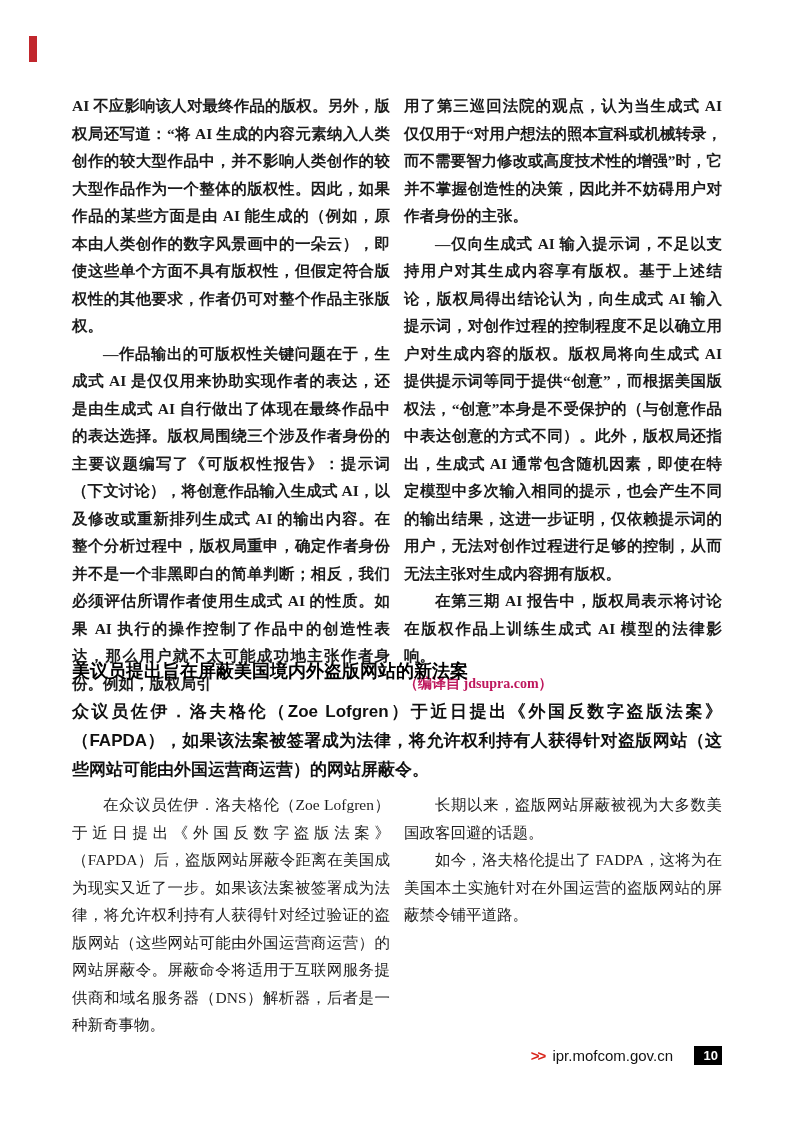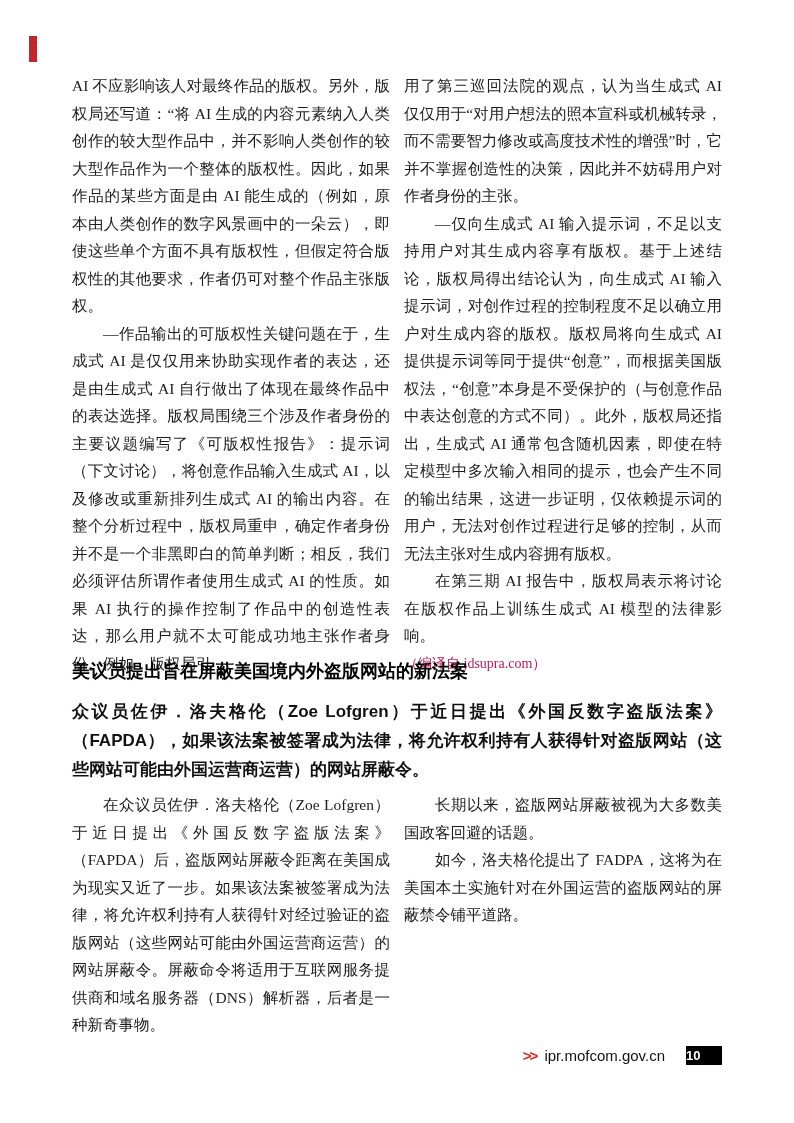--- a/index.html
+++ b/index.html
@@ -21,7 +21,7 @@
   .content { position:absolute; left:72px; width:650px; }
 
   
-  .art1 { top:72px; }
+  .art1 { top:92px;font-weight:bold; }
   .cols { display:flex; gap:14px; }
   .col { width:318px; }
   .body-text p {

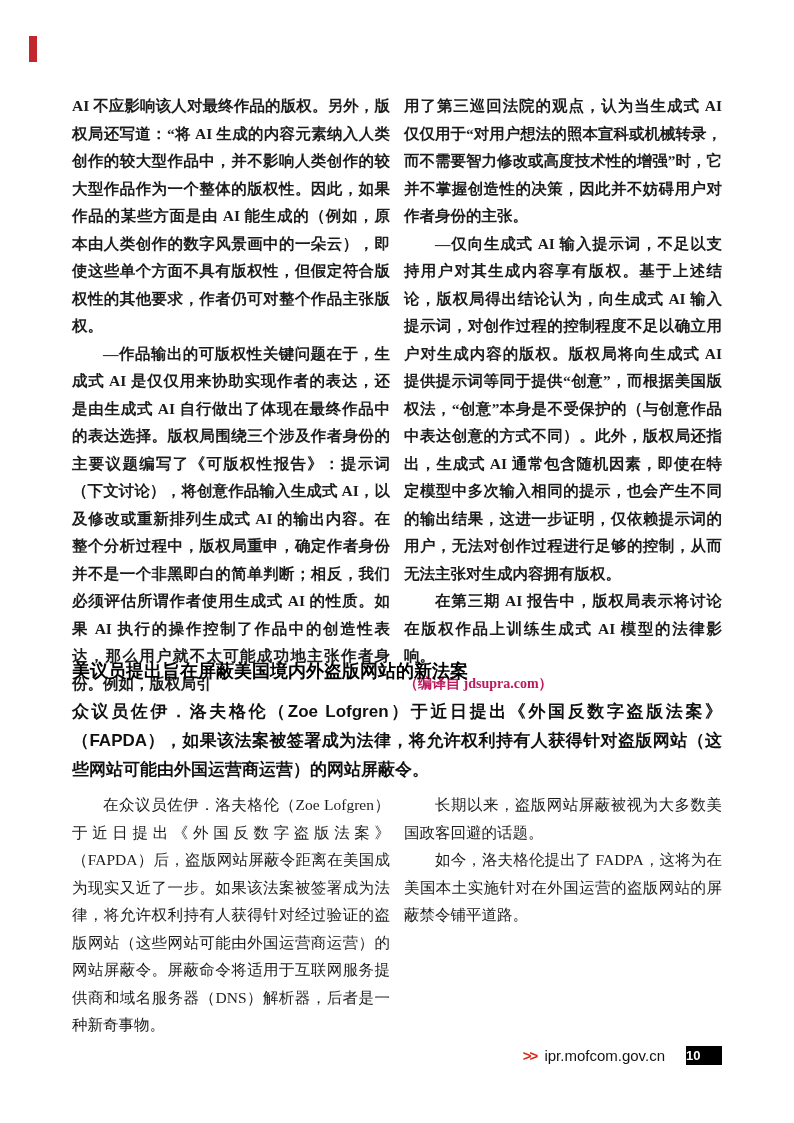--- a/index.html
+++ b/index.html
@@ -85,9 +85,9 @@
     color:#fff;
     font-weight:bold;
     font-size:13px;
-    width:36px; height:19px;
+    width:28px; height:19px;
     line-height:19px;
-    text-align:left;
+    text-align:right;
     padding-right:4px;
   }
 </style>

